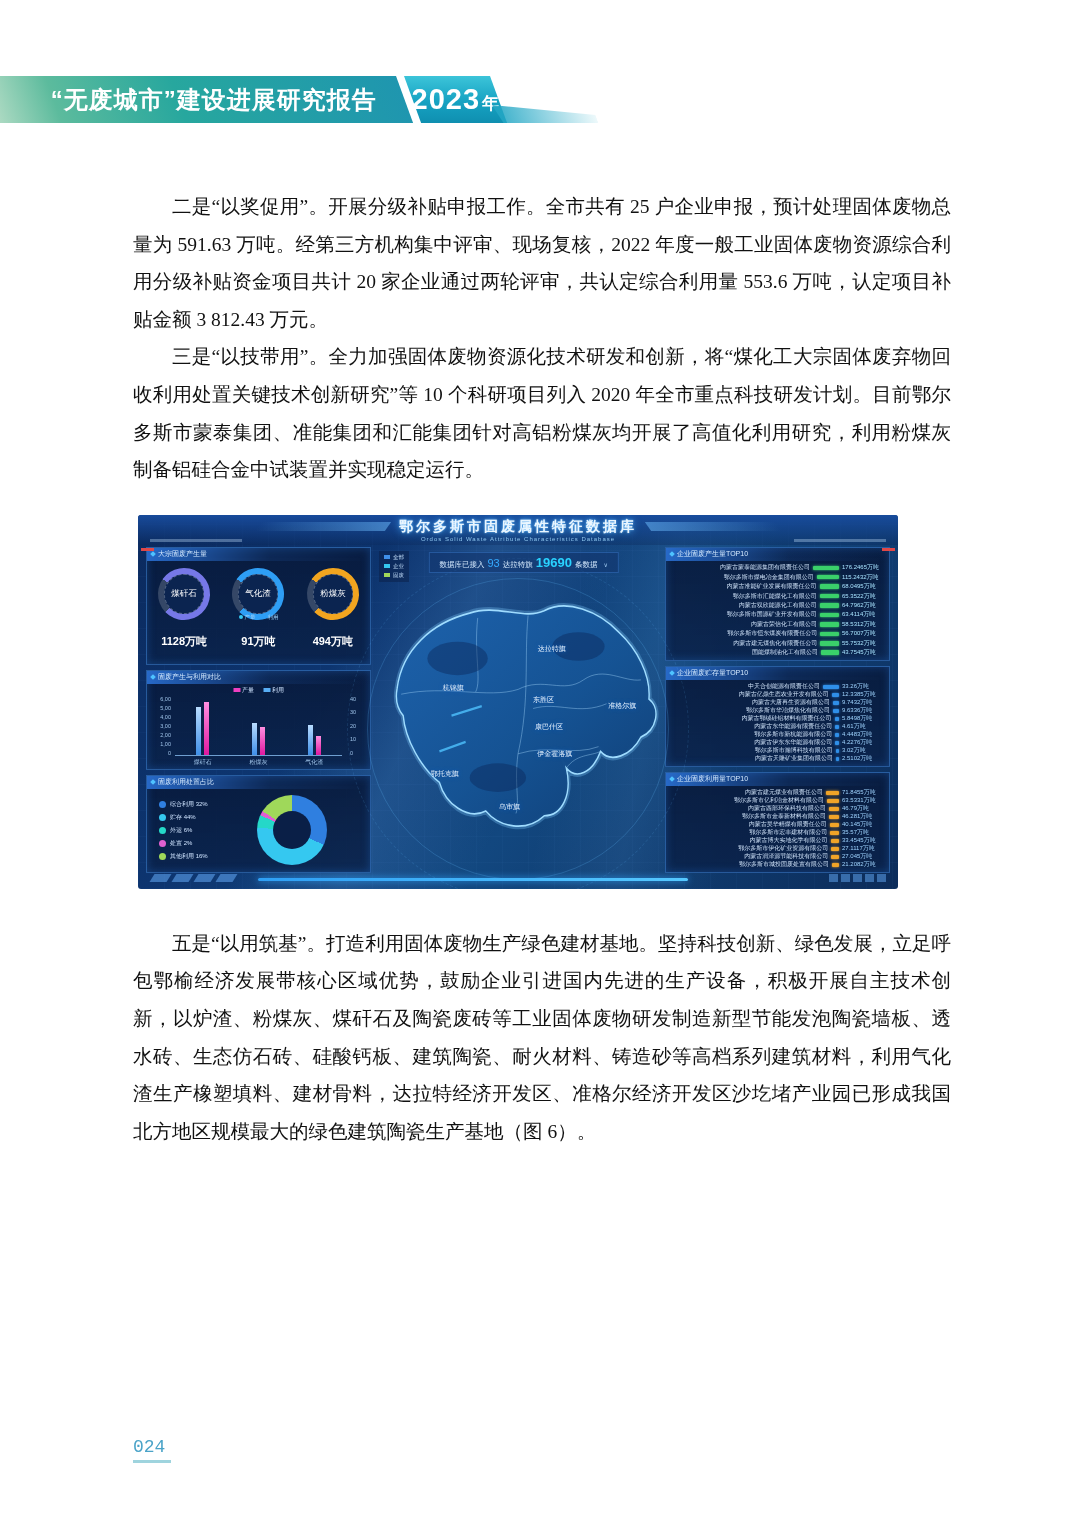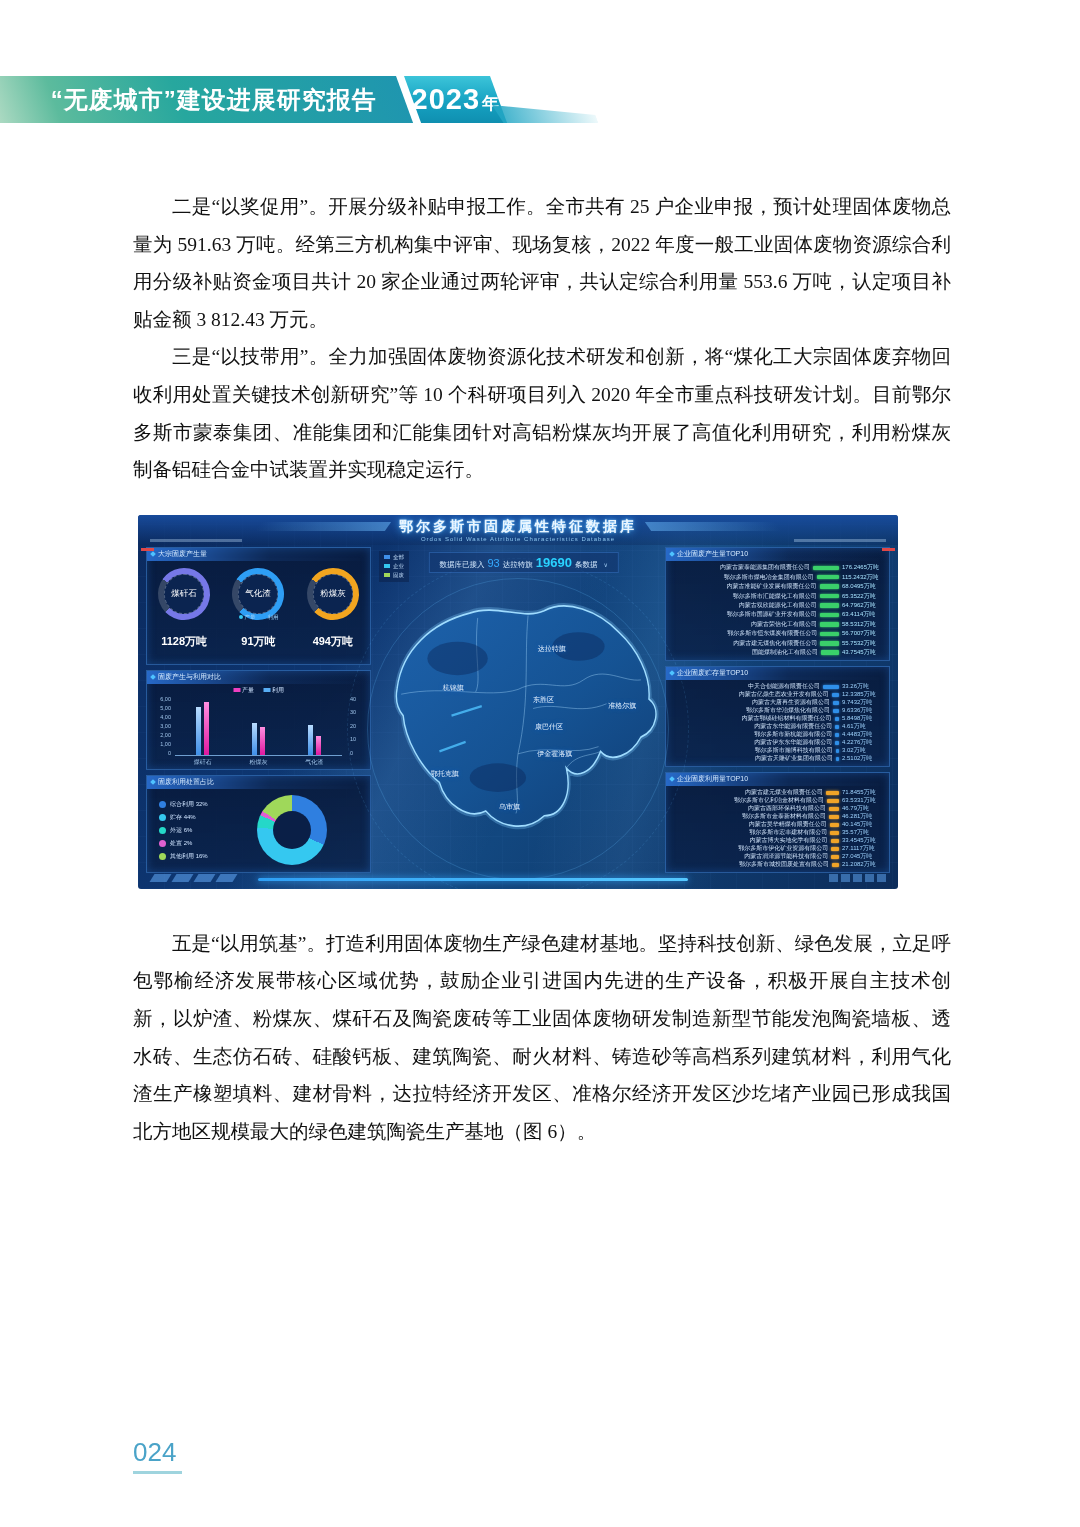--- a/index.html
+++ b/index.html
@@ -35,8 +35,8 @@
     font-size:19px;font-weight:600;color:#2f9cc3;letter-spacing:1px;}
   .cap-label{margin-right:16px;}
   .para-after{margin-top:36px !important;}
-  .pagenum{position:absolute;left:133px;top:1437px;font-family:Liberation Sans, sans-serif;
-    font-size:26px;color:#4aa3c8;padding:0 6px 3px 0;border-bottom:3px solid #9fd4de;}
+  .pagenum{position:absolute;left:133px;top:1437px;font-family:Liberation Mono, monospace;
+    font-size:18px;color:#4aa3c8;padding:0 6px 3px 0;border-bottom:3px solid #9fd4de;}
 
   
   .dash{position:relative;width:760px;height:374px;overflow:hidden;border-radius:3px;

